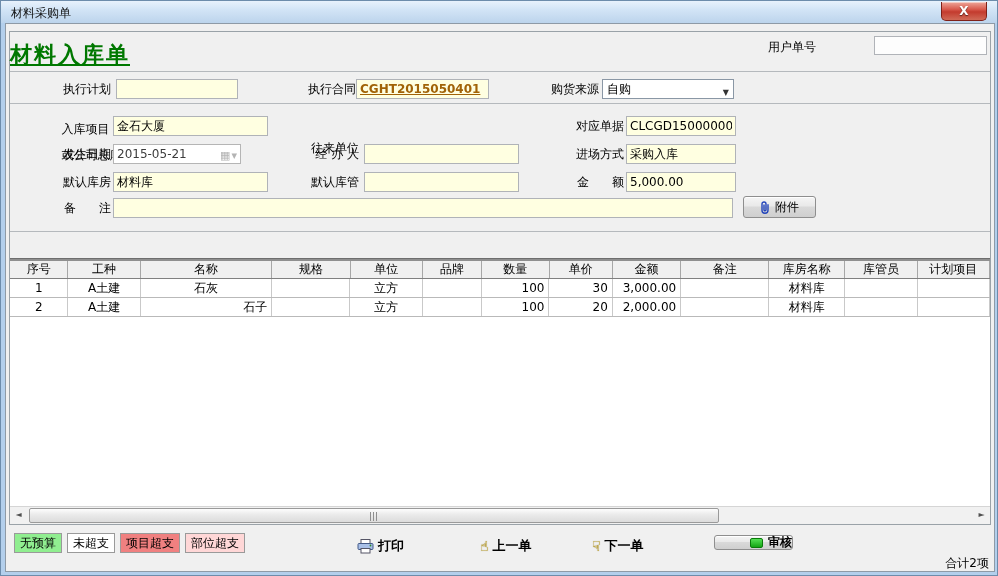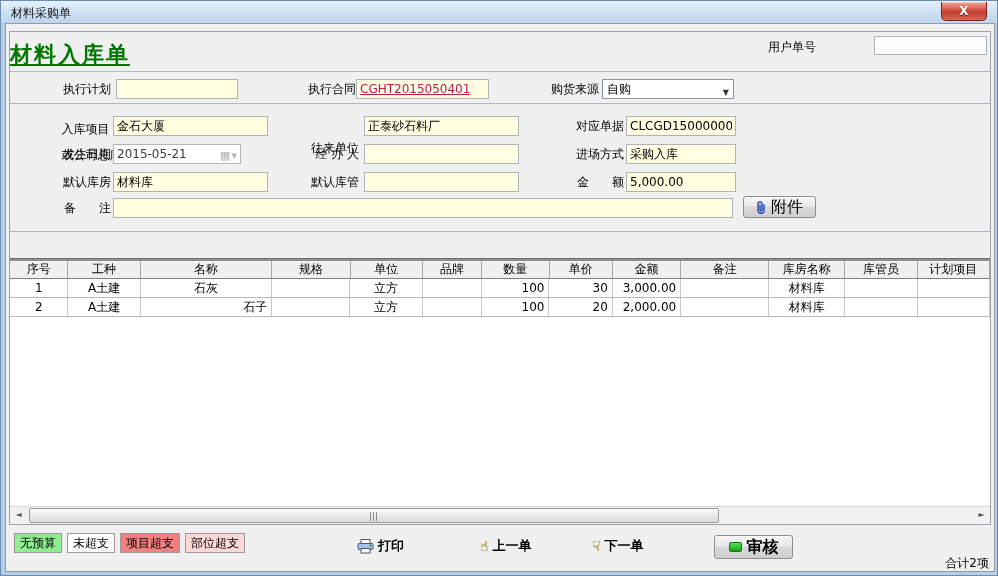--- a/index.html
+++ b/index.html
@@ -24,7 +24,7 @@
   .field { position:absolute; height:20px; line-height:18px; background:#ffffe1; border:1px solid #b0b3b8; padding:0 3px; font-size:12px; font-family:inherit; color:#000; }
   input.field { outline:none; }
   .field.white { background:#fdfdfd; }
-  .link { color:#be185d; text-decoration:underline; cursor:pointer; }
+  .link { color:#a16207; text-decoration:underline; cursor:pointer;font-weight:bold; }
 
   .datefield { position:absolute; height:20px; background:#ffffff; border:1px solid #b5b5b5; color:#3c3c3c; padding:0 3px; line-height:18px; }
   .date-icons { position:absolute; right:2px; top:2px; color:#b4b4b4; font-size:11px; letter-spacing:1px; cursor:default; }

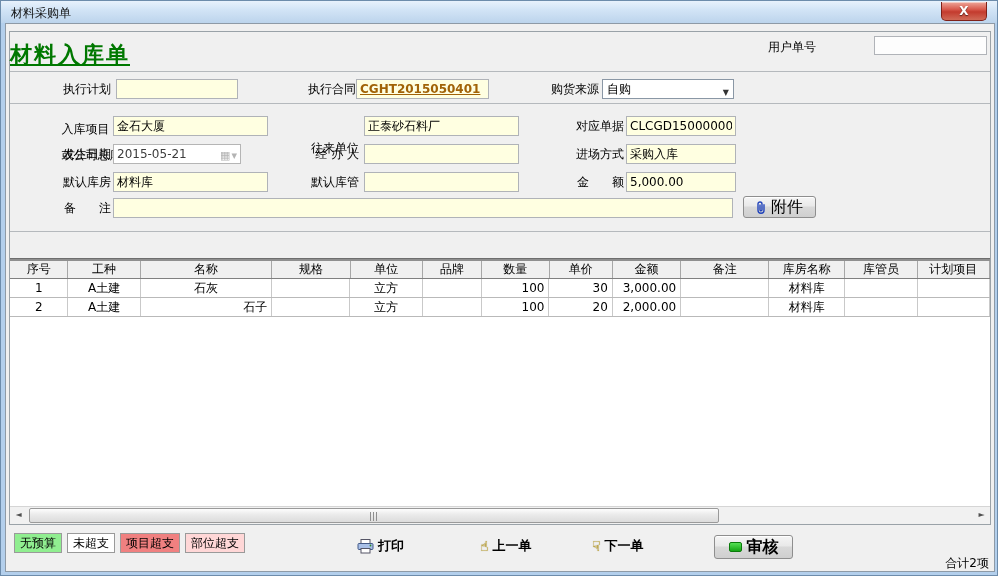--- a/index.html
+++ b/index.html
@@ -104,7 +104,6 @@
       </div>
       <input class="field" style="left: 103px; top: 84px; width: 155px;" value="金石大厦">
       <span class="label" style="left:291px; top:84px; width:58px;margin-top:22px;">往来单位</span>
-      <input class="field" style="left: 354px; top: 84px; width: 155px;" value="正泰砂石料厂">
       <span class="label" style="left:556px; top:84px; width:58px;">对应单据</span>
       <input class="field" style="left: 616px; top: 84px; width: 110px;" value="CLCGD150000002">
 

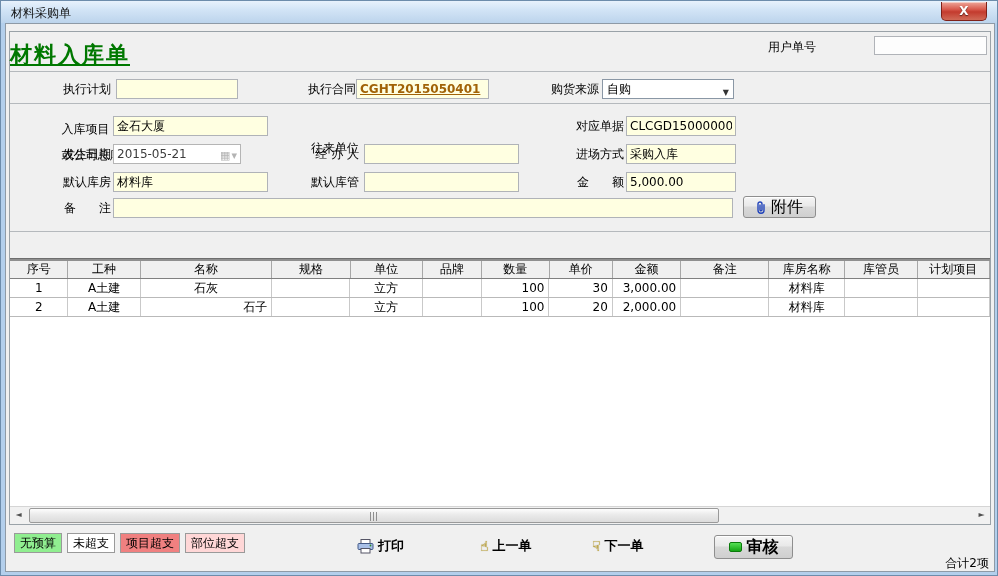--- a/index.html
+++ b/index.html
@@ -34,7 +34,7 @@
 
   .btn { display:flex; align-items:center; justify-content:center; gap:5px;
     background:linear-gradient(180deg,#f5f5f5,#e9e9e9 45%,#d9d9d9 50%,#cfcfcf); border:1px solid #8e8e8e; border-radius:3px;
-    box-shadow:inset 0 1px 0 #fff; cursor:pointer; font-family:inherit; font-size:16px; }
+    box-shadow:inset 0 1px 0 #fff; cursor:pointer; font-family:inherit; font-size:12px; }
   .attach-btn { position:absolute; width:73px; height:22px; }
 
   

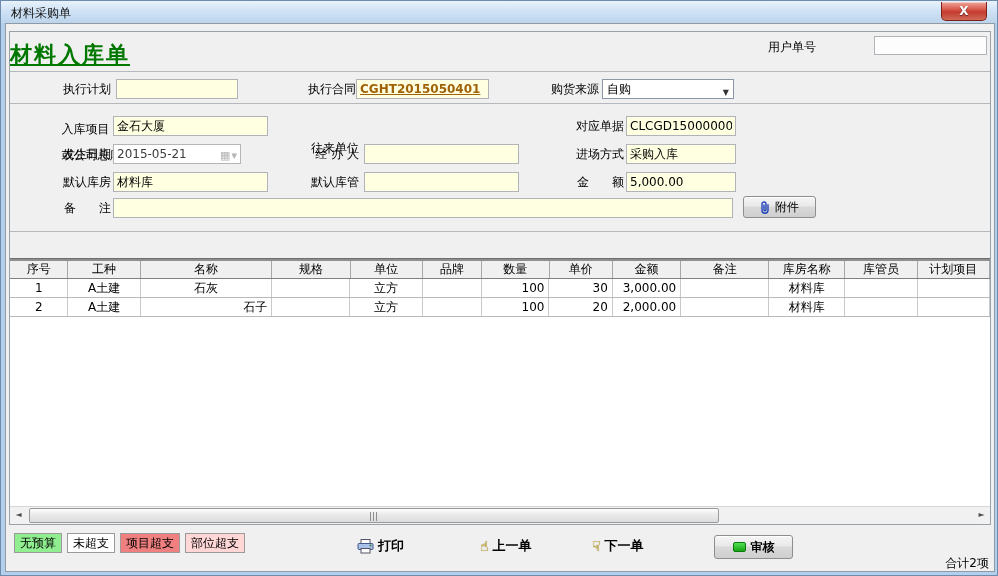--- a/index.html
+++ b/index.html
@@ -58,7 +58,7 @@
   .chip { height:20px; line-height:18px; padding:0 5px; border:1px solid #9a9a9a; }
   .foot-link { position:absolute; top:513px; display:flex; align-items:center; gap:4px; font-weight:bold; font-size:13px; cursor:pointer; }
   .hand-icon { font-size:14px; color:#c8a002; text-shadow:0 0 1px #5a4a00; }
-  .audit-btn { position:absolute; left:708px; top:511px; width:79px; height:24px; font-weight:bold; }
+  .audit-btn { position:absolute; left:708px; top:511px; width:79px; height:15px; font-weight:bold;justify-content:flex-end; }
   .audit-icon { display:inline-block; width:13px; height:10px; border:1px solid #0a7a0a; border-radius:2px;
     background:linear-gradient(180deg,#55e055,#14a514); }
   .total { position:absolute; right:5px; top:531px; }

